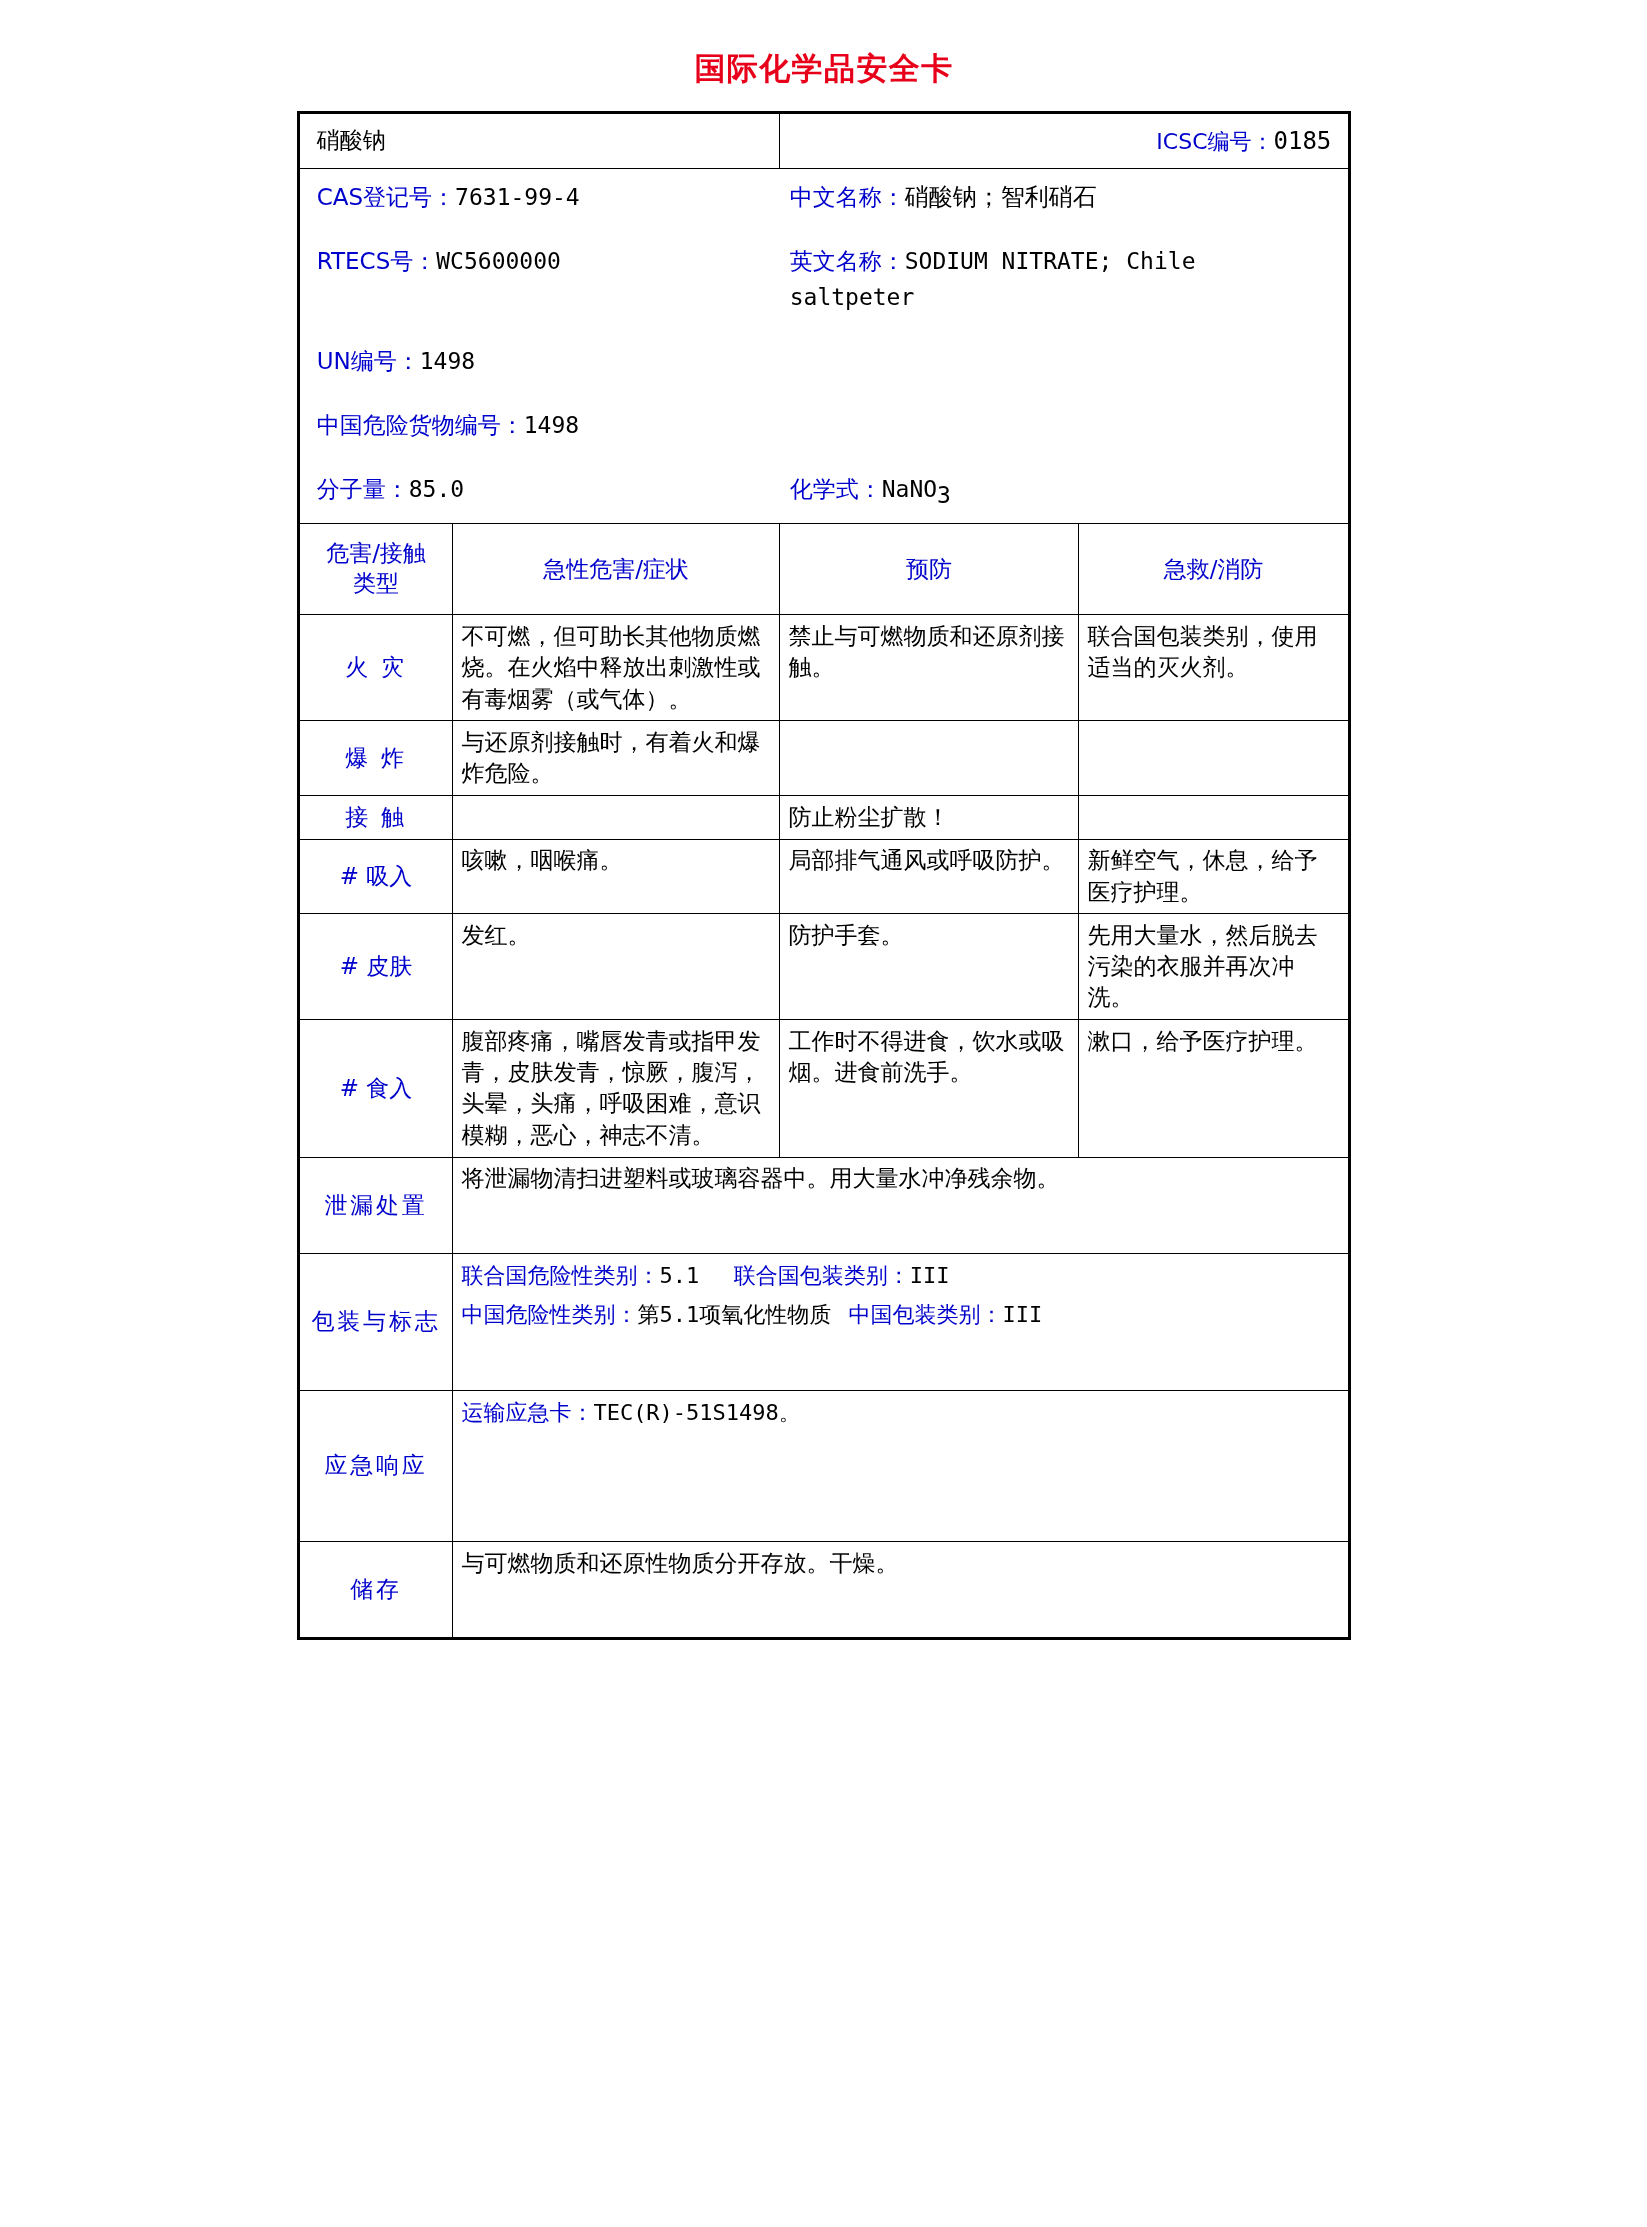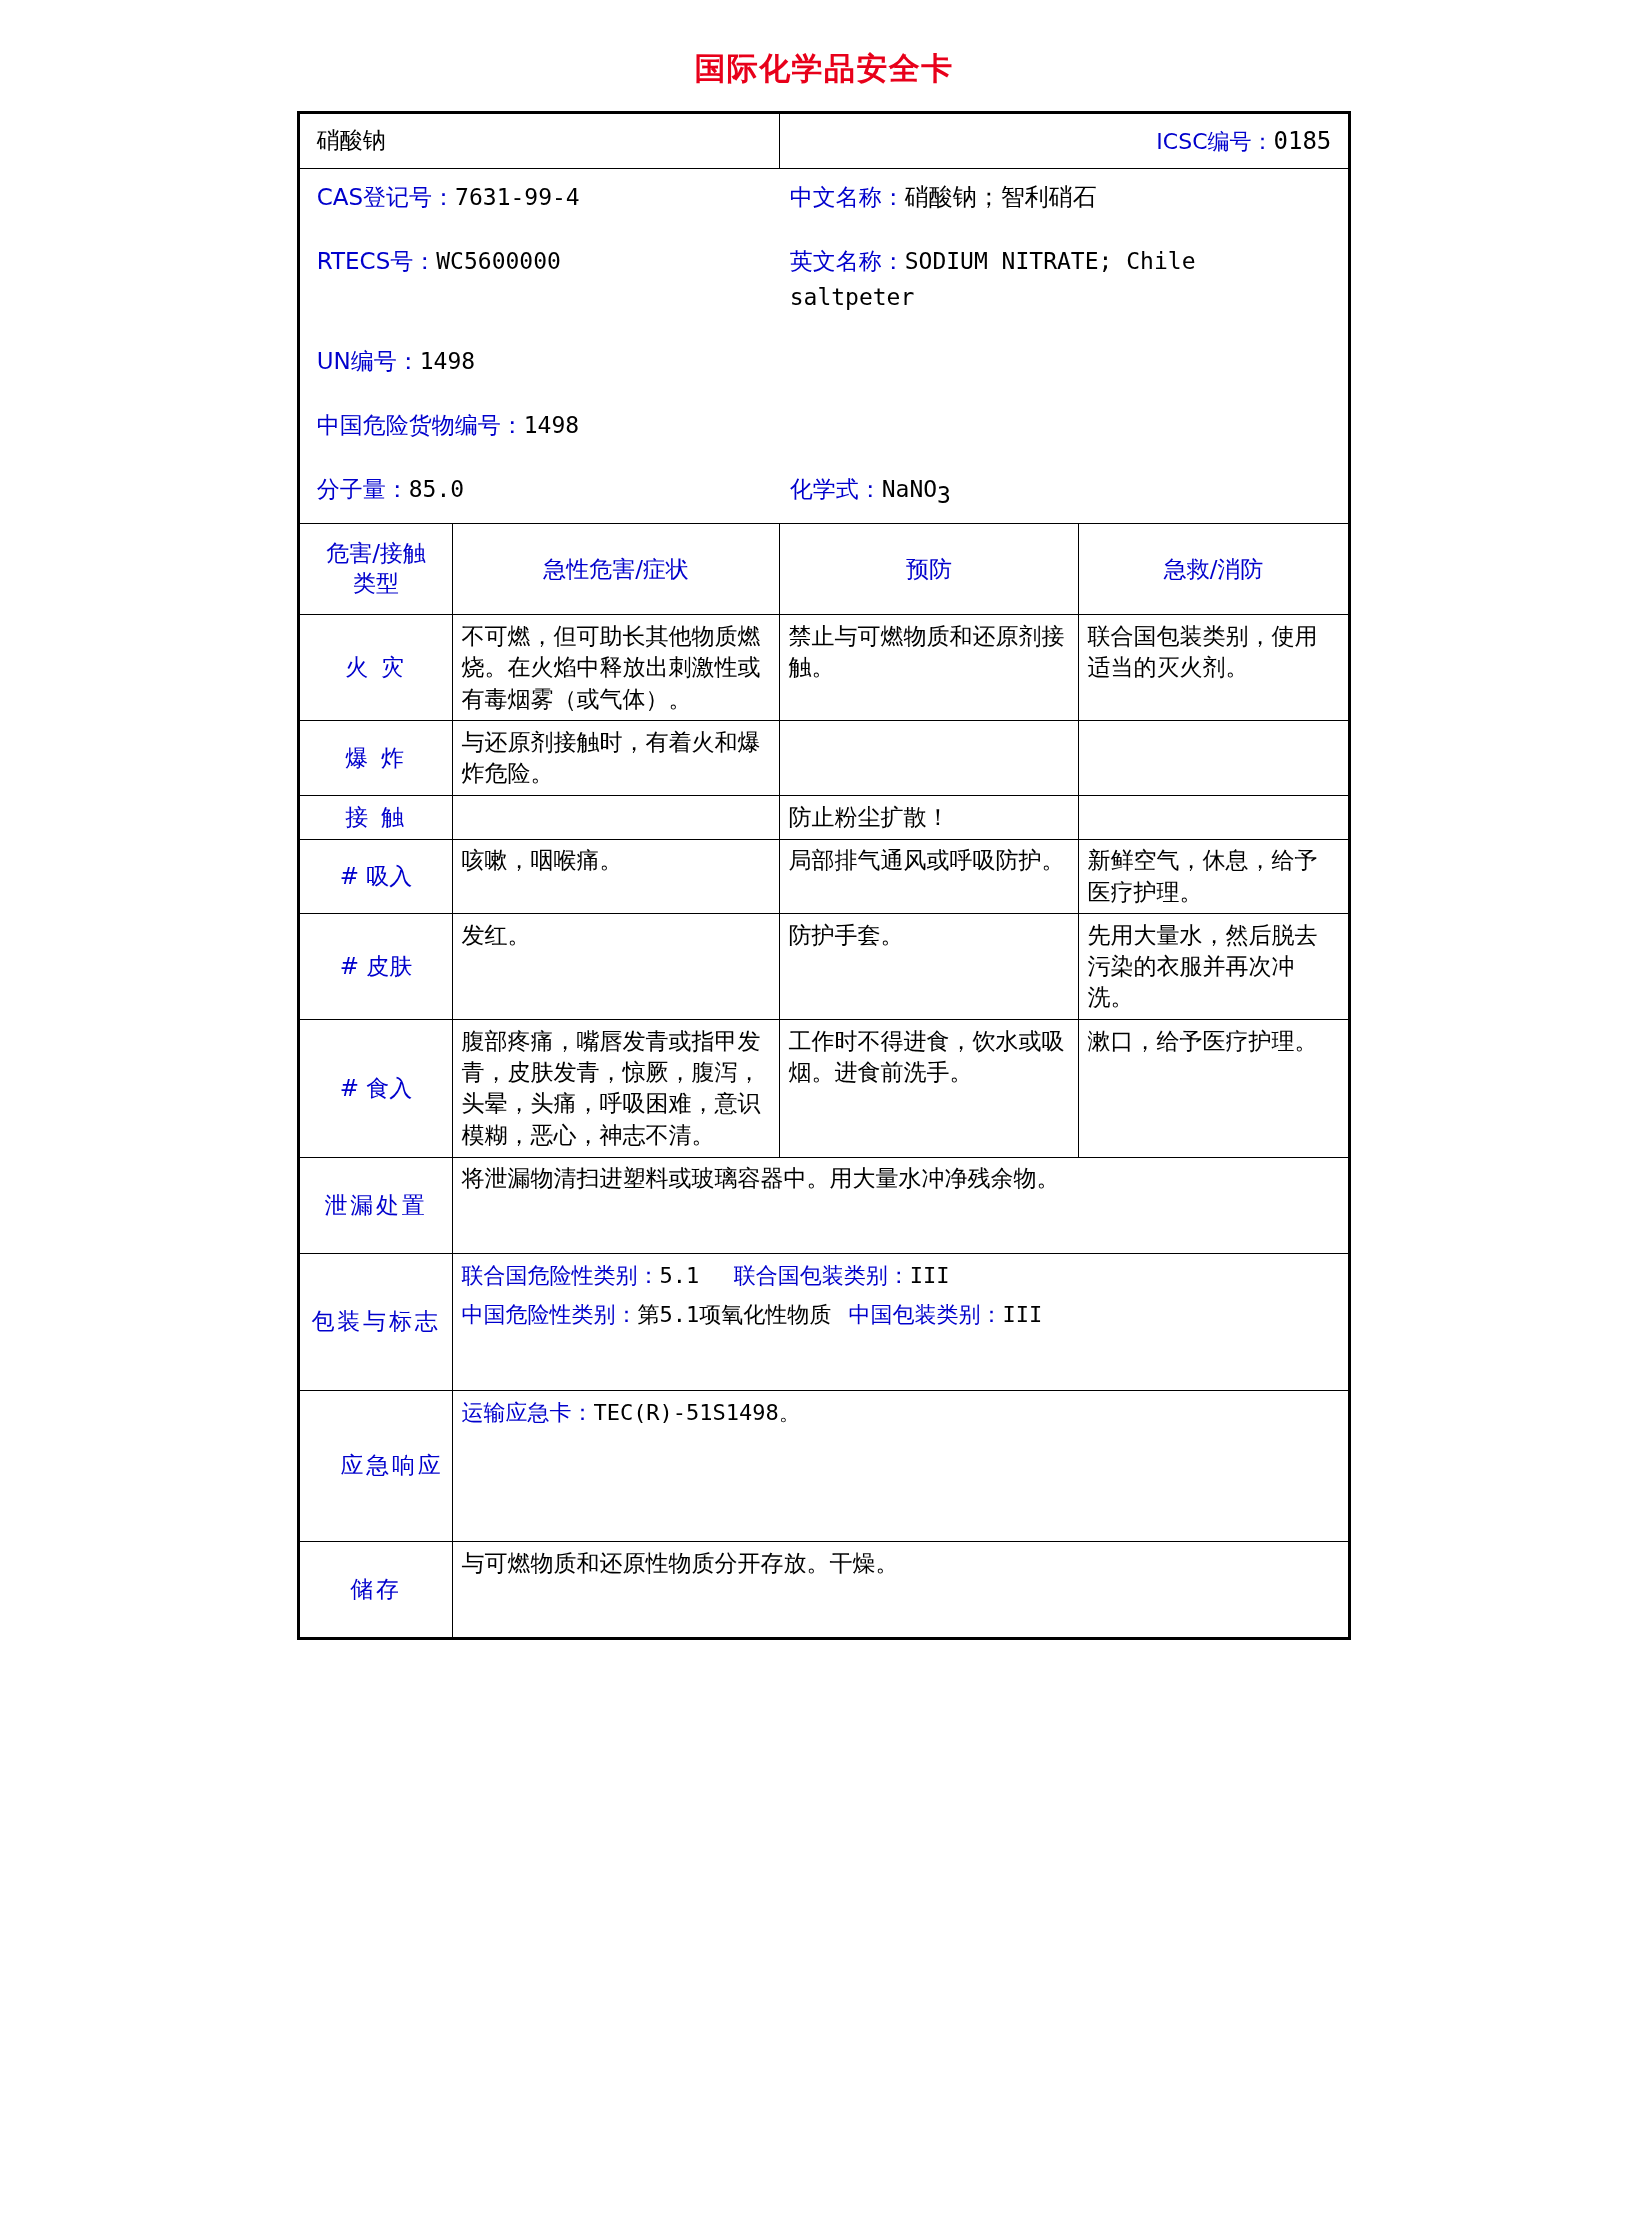--- a/index.html
+++ b/index.html
@@ -128,7 +128,7 @@
 
   .tall-120 { height: 84px; }
   .tall-180 { height: 125px; }
-  .tall-200 { height: 139px; text-align: right; }
+  .tall-200 { height: 139px; }
 
   sub { font-size: 0.7em; vertical-align: sub; }
 </style>

